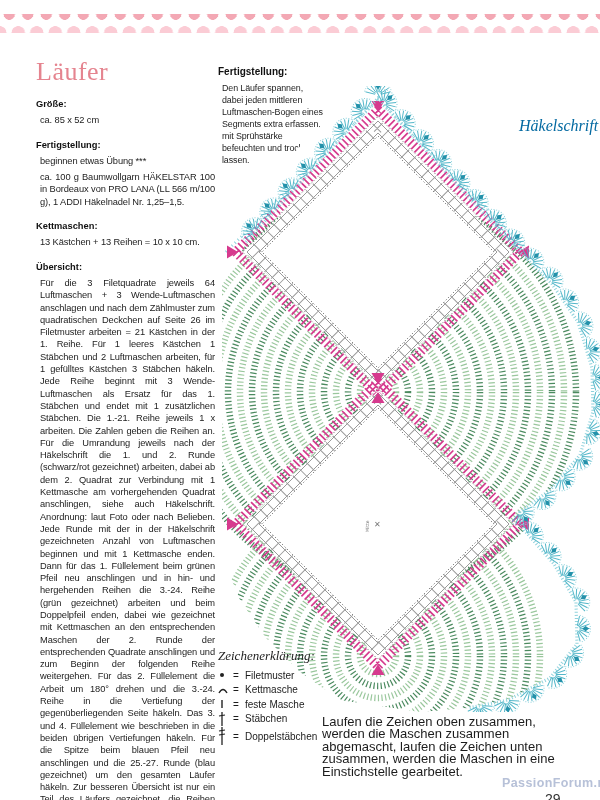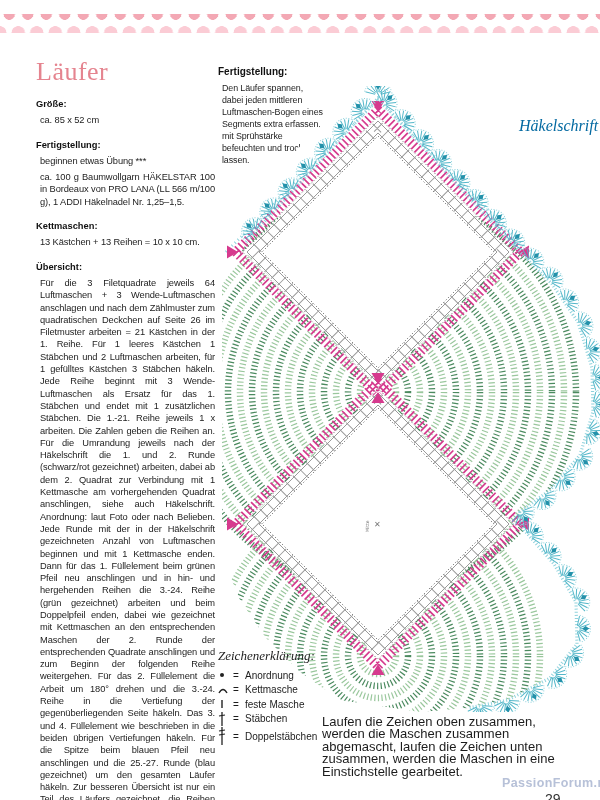--- a/index.html
+++ b/index.html
@@ -632,7 +632,7 @@
           </svg>
         </span>
       <span class="eq">=</span>
-      <span>Anordnung</span>
+      <span>Filetmuster</span>
     </div>
 
     <div class="legrow">

